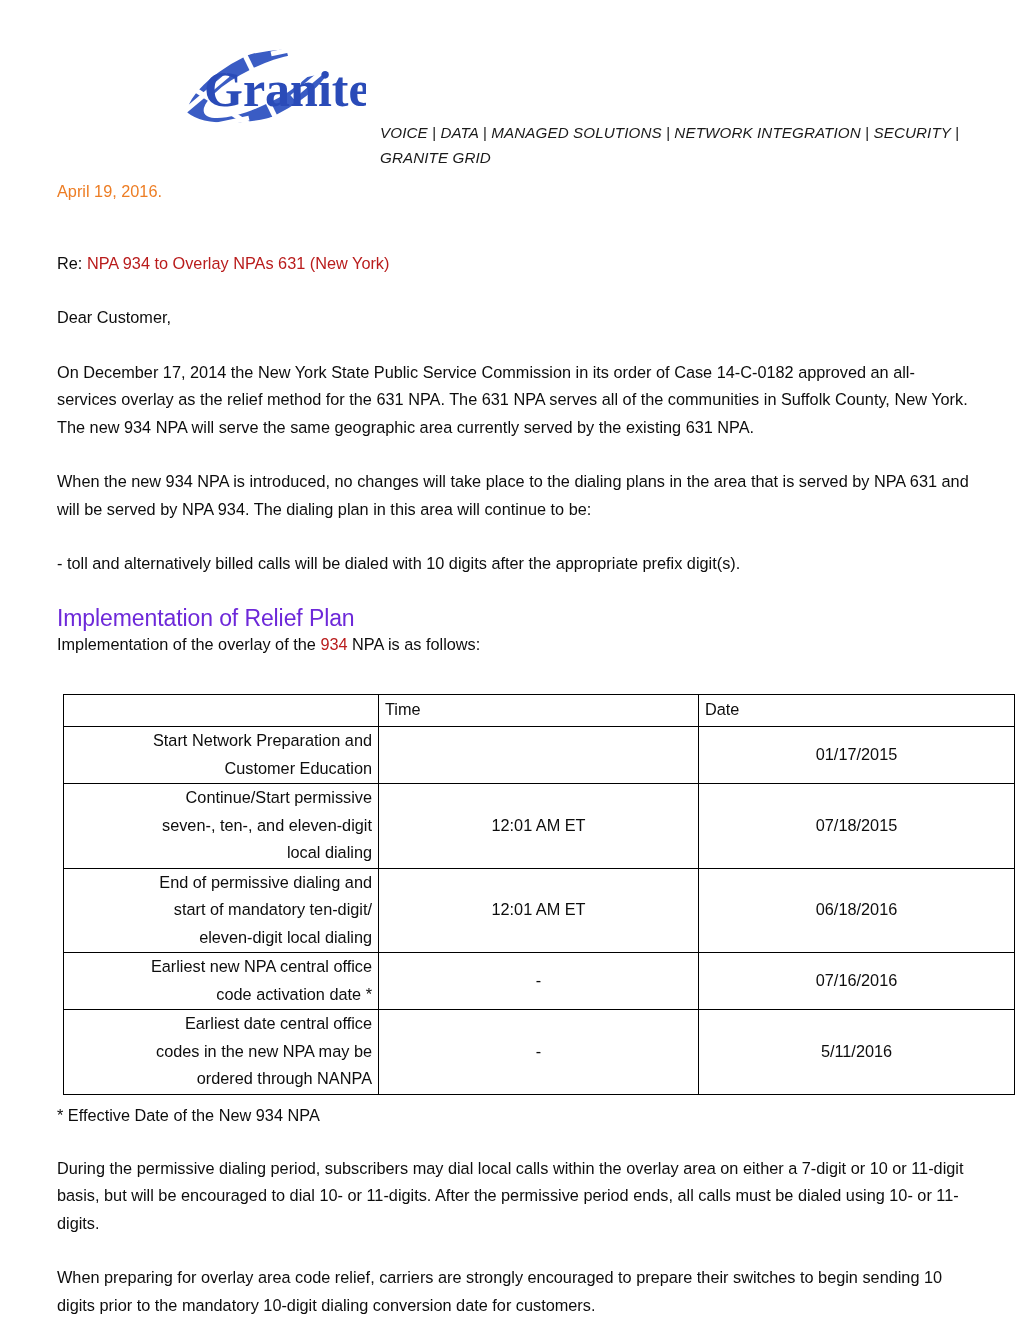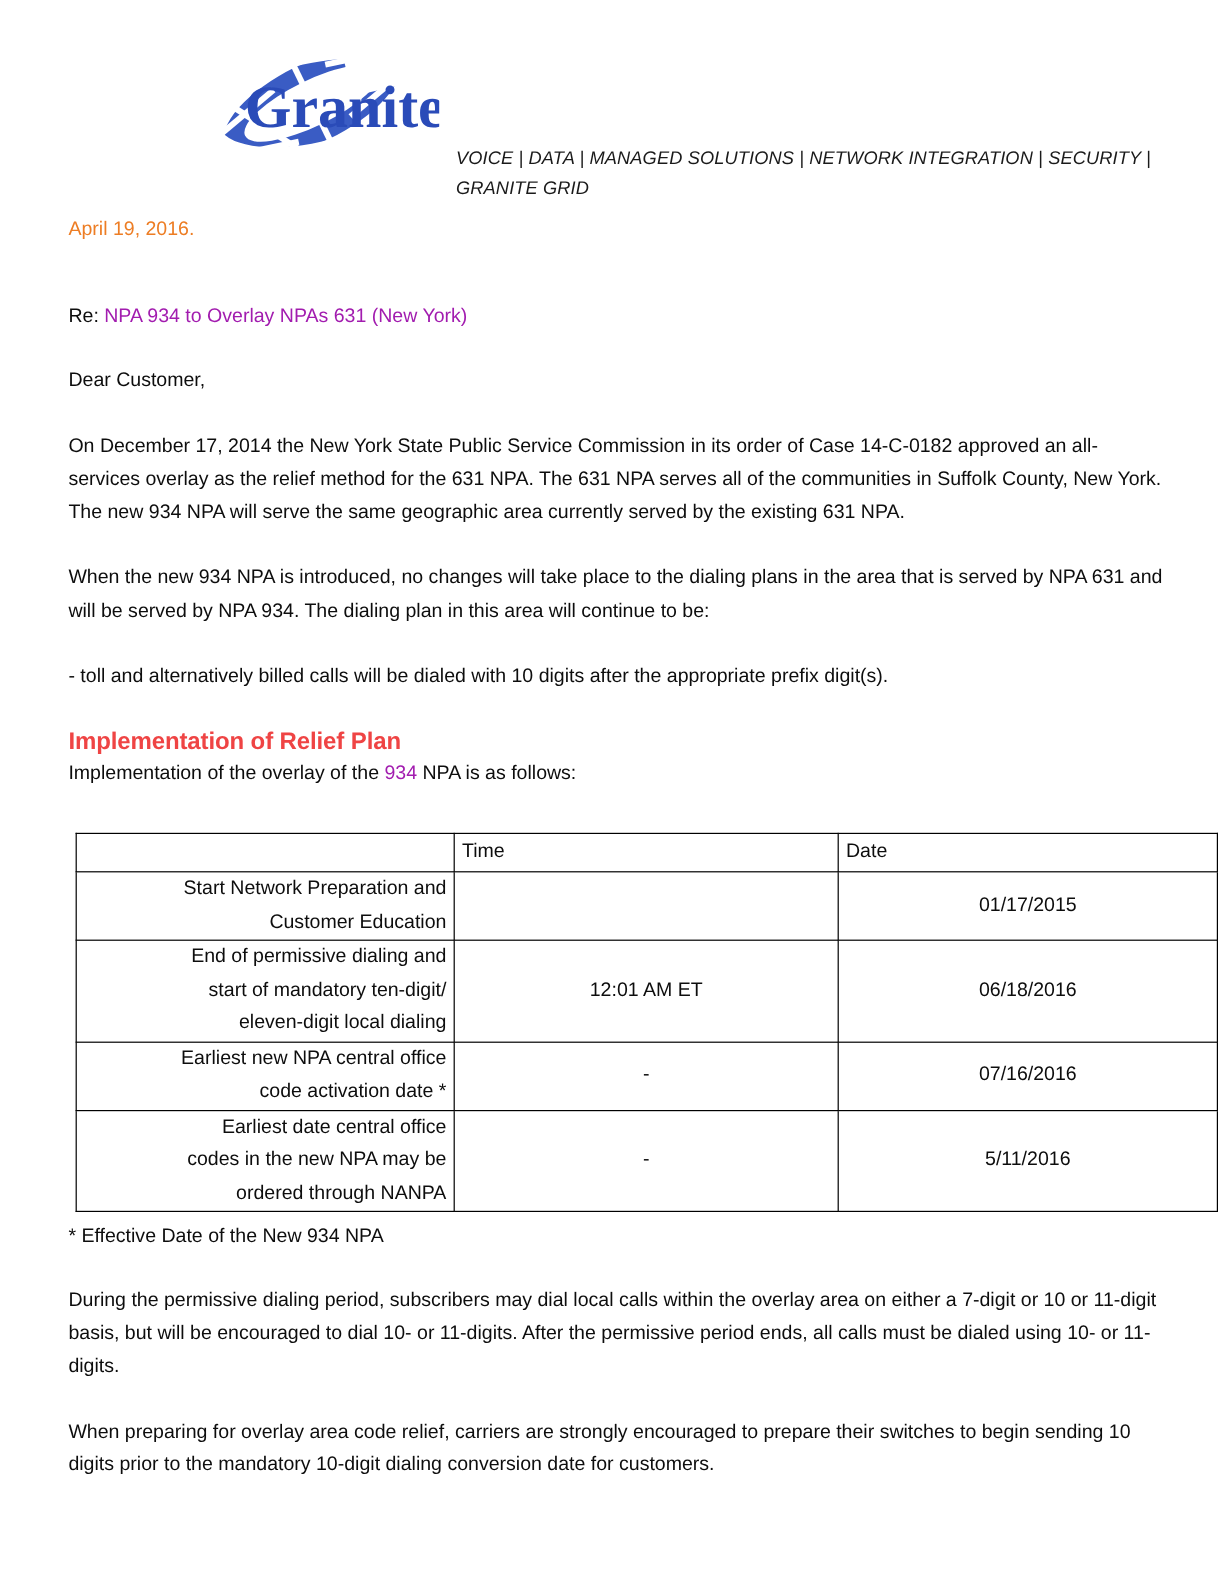--- a/index.html
+++ b/index.html
@@ -72,7 +72,7 @@
   .spacer-md { height: 27px; }
   .spacer-lg { height: 30px; }
 
-  .orange { color: #a21caf; }
+  .orange { color: #b91c1c; }
   .date-line { font-size: 16.3px; line-height: 27.5px; color: #ED7D24; }
 
   h2.section-title {

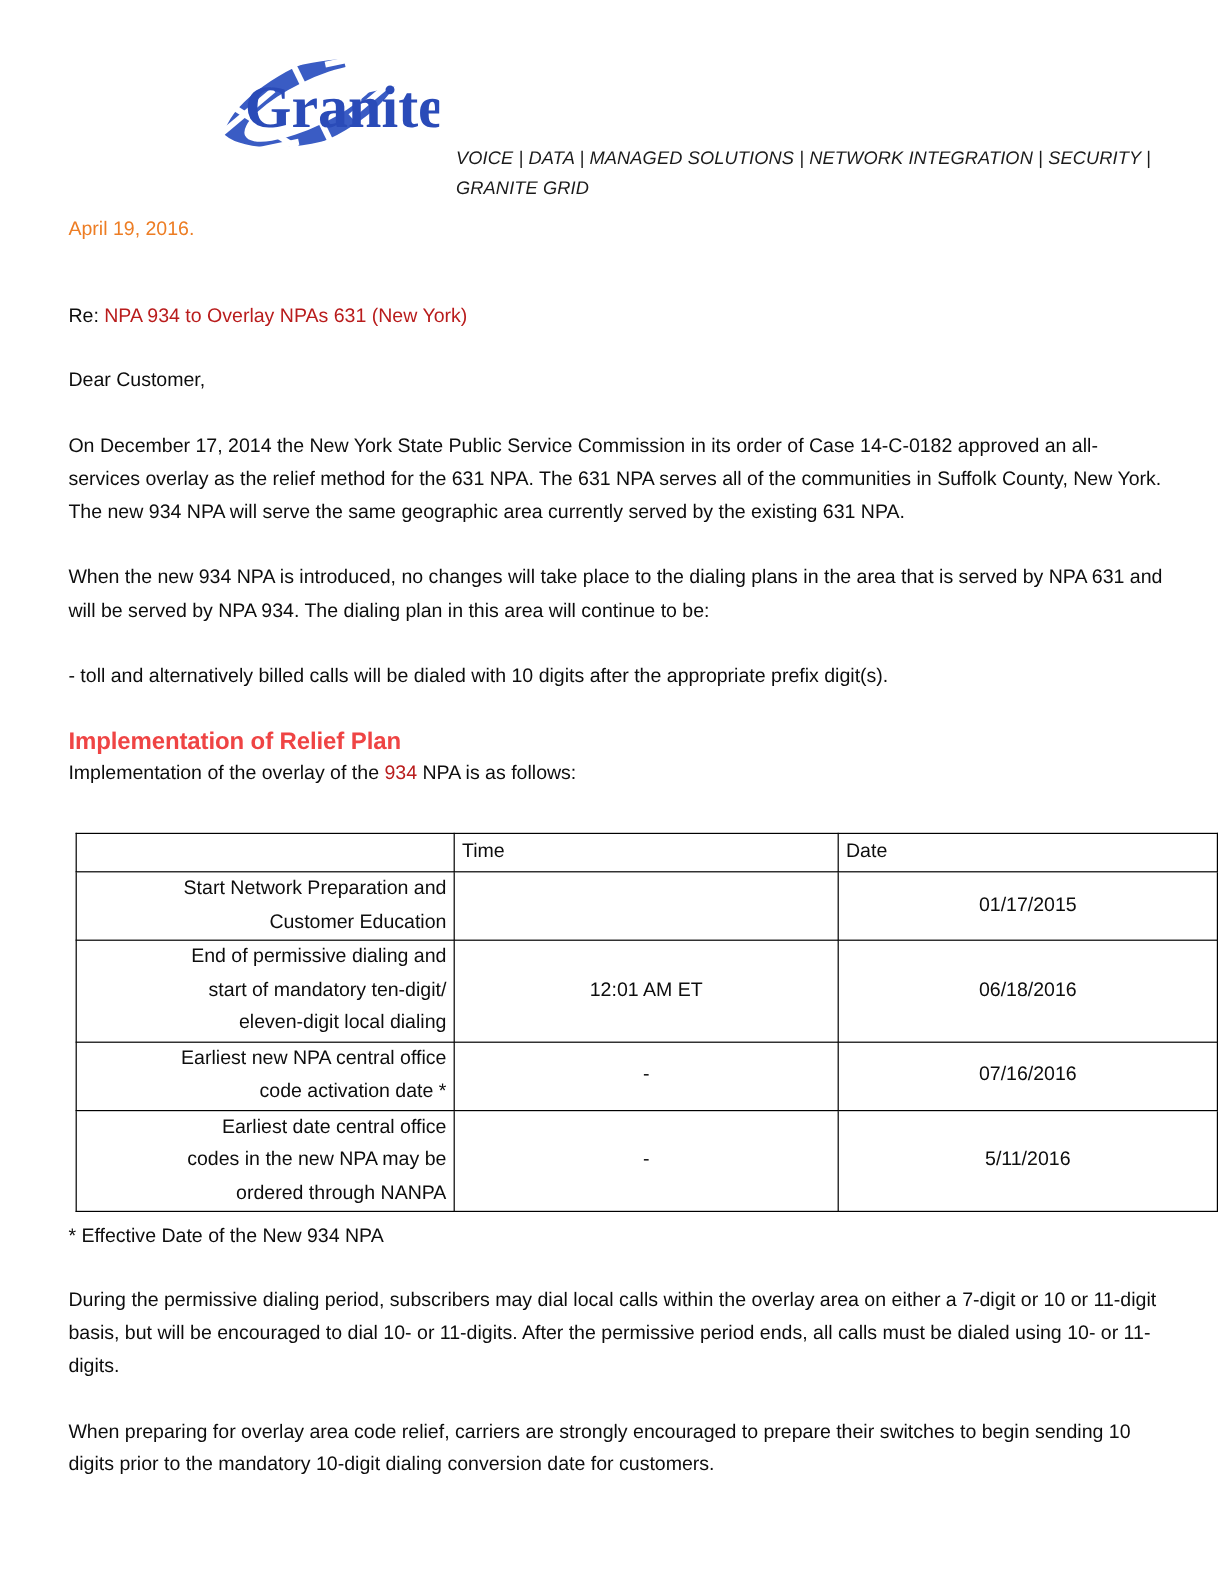--- a/index.html
+++ b/index.html
@@ -76,11 +76,11 @@
   .date-line { font-size: 16.3px; line-height: 27.5px; color: #ED7D24; }
 
   h2.section-title {
-    font-size: 20px;
-    font-weight: bold;
+    font-size: 23px;
+    font-weight: normal;
     margin: 0;
     line-height: 26px;
-    color: #ef4444;
+    color: #6d28d9;
     letter-spacing: -0.1px;
   }
 

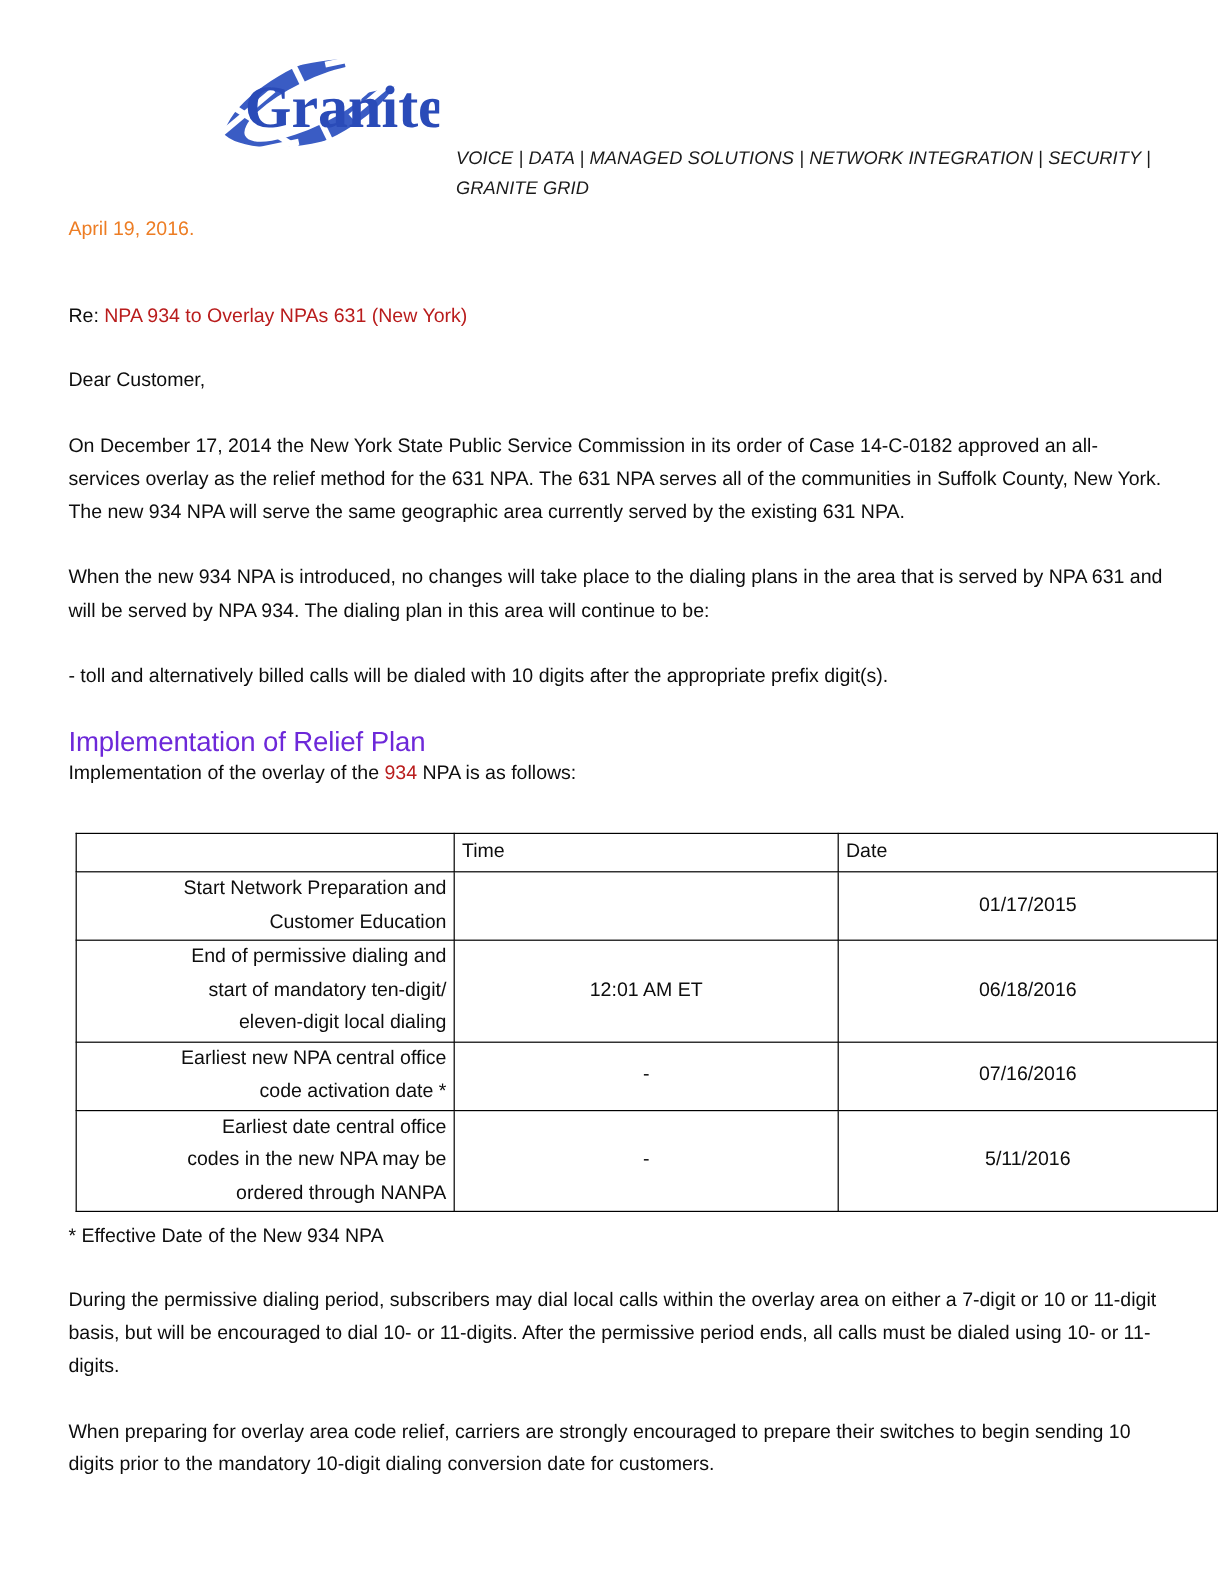--- a/index.html
+++ b/index.html
@@ -222,6 +222,15 @@
           <td class="c-date">01/17/2015</td>
         </tr>
 
+        <tr>
+          <td class="c-label">
+            <span class="rowtxt">Continue/Start permissive</span>
+            <span class="rowtxt">seven-, ten-, and eleven-digit</span>
+            <span class="rowtxt">local dialing</span>
+          </td>
+          <td class="c-time">12:01 AM ET</td>
+          <td class="c-date">07/18/2015</td>
+        </tr>
 
         <tr>
           <td class="c-label">

